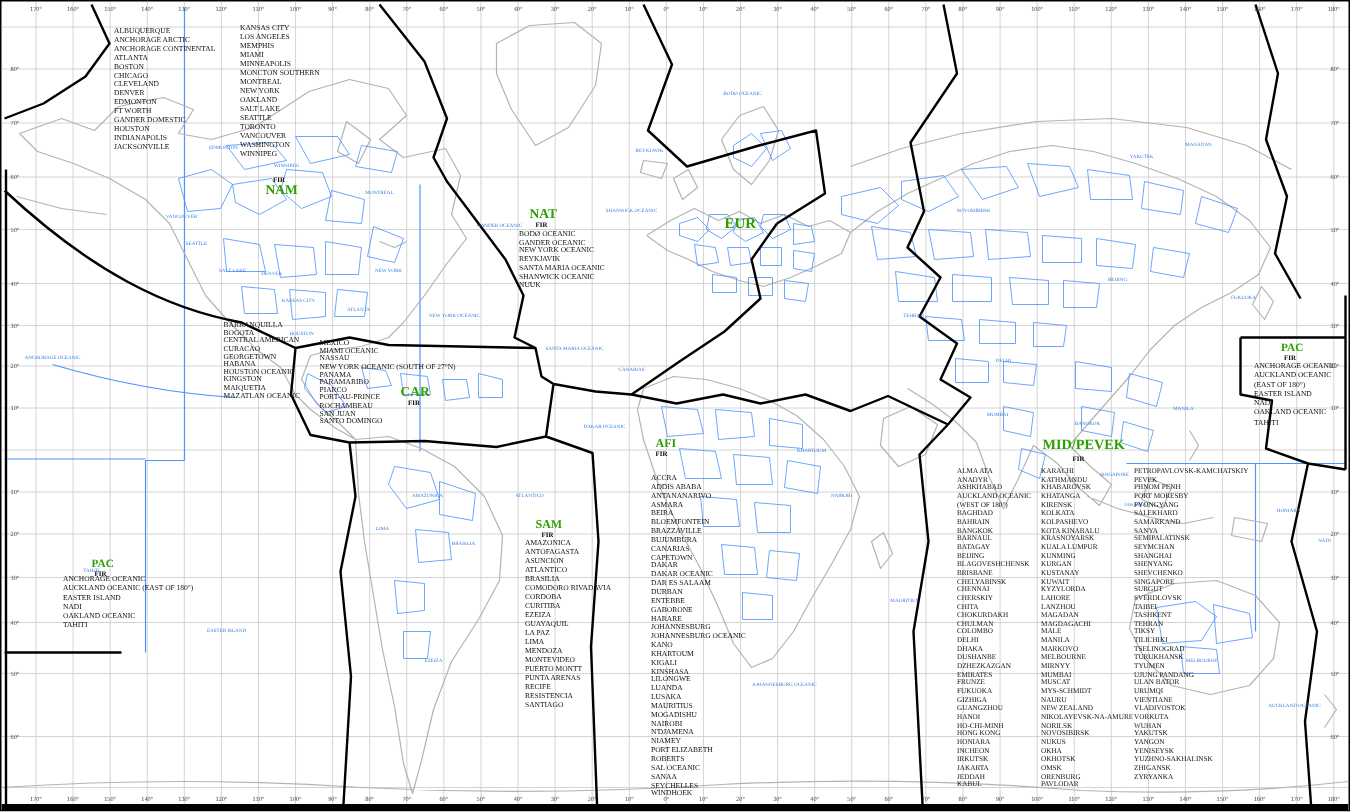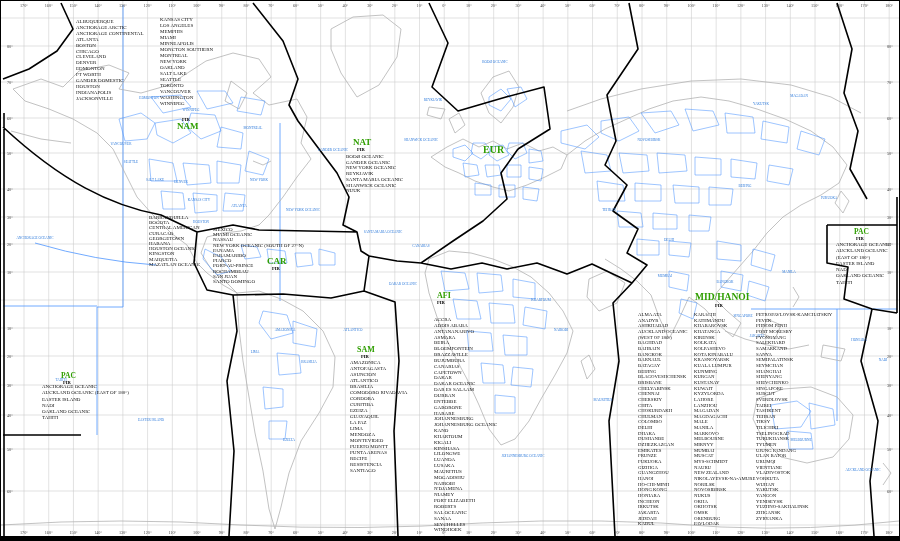--- a/index.html
+++ b/index.html
@@ -467,7 +467,7 @@
     </div>
 
   <div class="rg" style="left:694px;top:292px">
-    <div class="green" style="font-size:9.5px">MID/HANOI</div>
+    <div class="green" style="font-size:9.5px">MID/PEVEK</div>
     <div class="firsub" style="margin-left:20px">FIR</div>
   </div>
   <div class="citylist" style="left:637px;top:311px;line-height:5.65px;font-size:4.8px">

